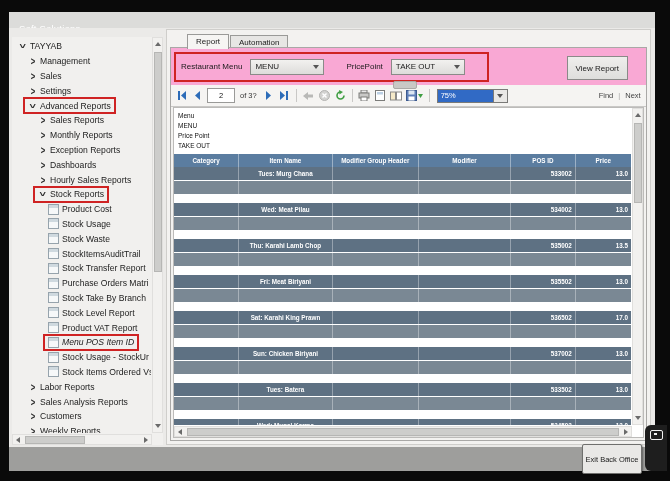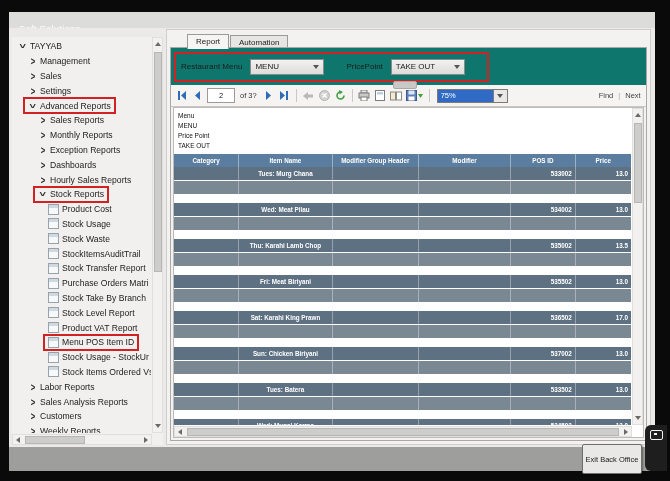--- a/index.html
+++ b/index.html
@@ -44,7 +44,7 @@
   .tabpanel{position:absolute;left:3px;right:3px;top:17px;bottom:3px;border:1px solid #a9a8a6;
        background:#f3f2f0;box-sizing:border-box;}
   
-  .param-bar{position:absolute;left:0;right:0;top:0;height:37px;background:#0f766e;
+  .param-bar{position:absolute;left:0;right:0;top:0;height:37px;background:#f9a8d4;
        border-bottom:1px solid #d7d6d4;display:flex;align-items:center;}
   .param-red{display:flex;align-items:center;border:2px solid #cf2323;margin-left:3px;
        padding:5px 22px 5px 5px;gap:8px;}

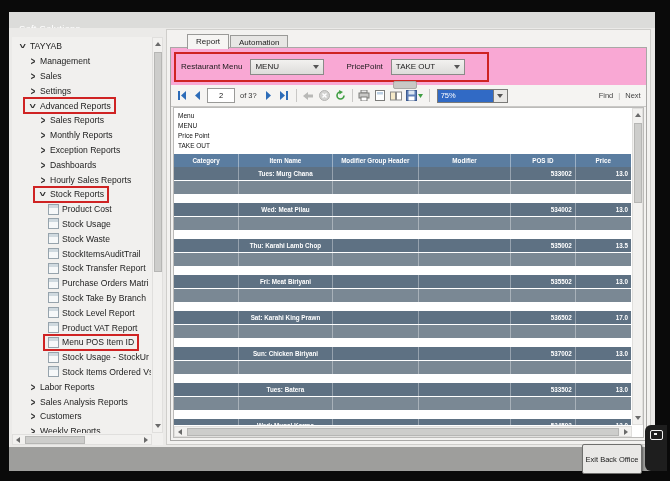--- a/index.html
+++ b/index.html
@@ -315,6 +315,7 @@
               <span class="combo-chev"></span>
             </div>
           </div>
+          <div class="view-report">View Report</div>
         </div>
 
         <div class="toolbar">

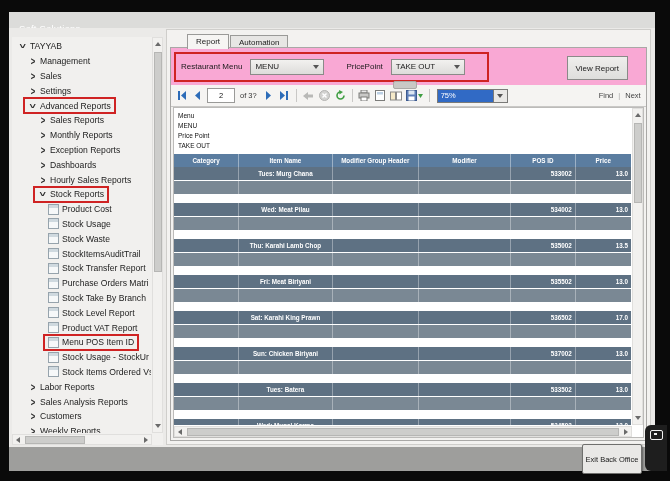--- a/index.html
+++ b/index.html
@@ -239,7 +239,7 @@
               <span class="tree-label">Product VAT Report</span>
             </span>
           </div>
-          <div class="tree-item hl" style="padding-left: 33px;">
+          <div class="tree-item hl" style="padding-left: 33px; font-style: italic;">
             <span class="tree-inner">
               <span class="doc-icon"></span>
               <span class="tree-label">Menu POS Item ID</span>

